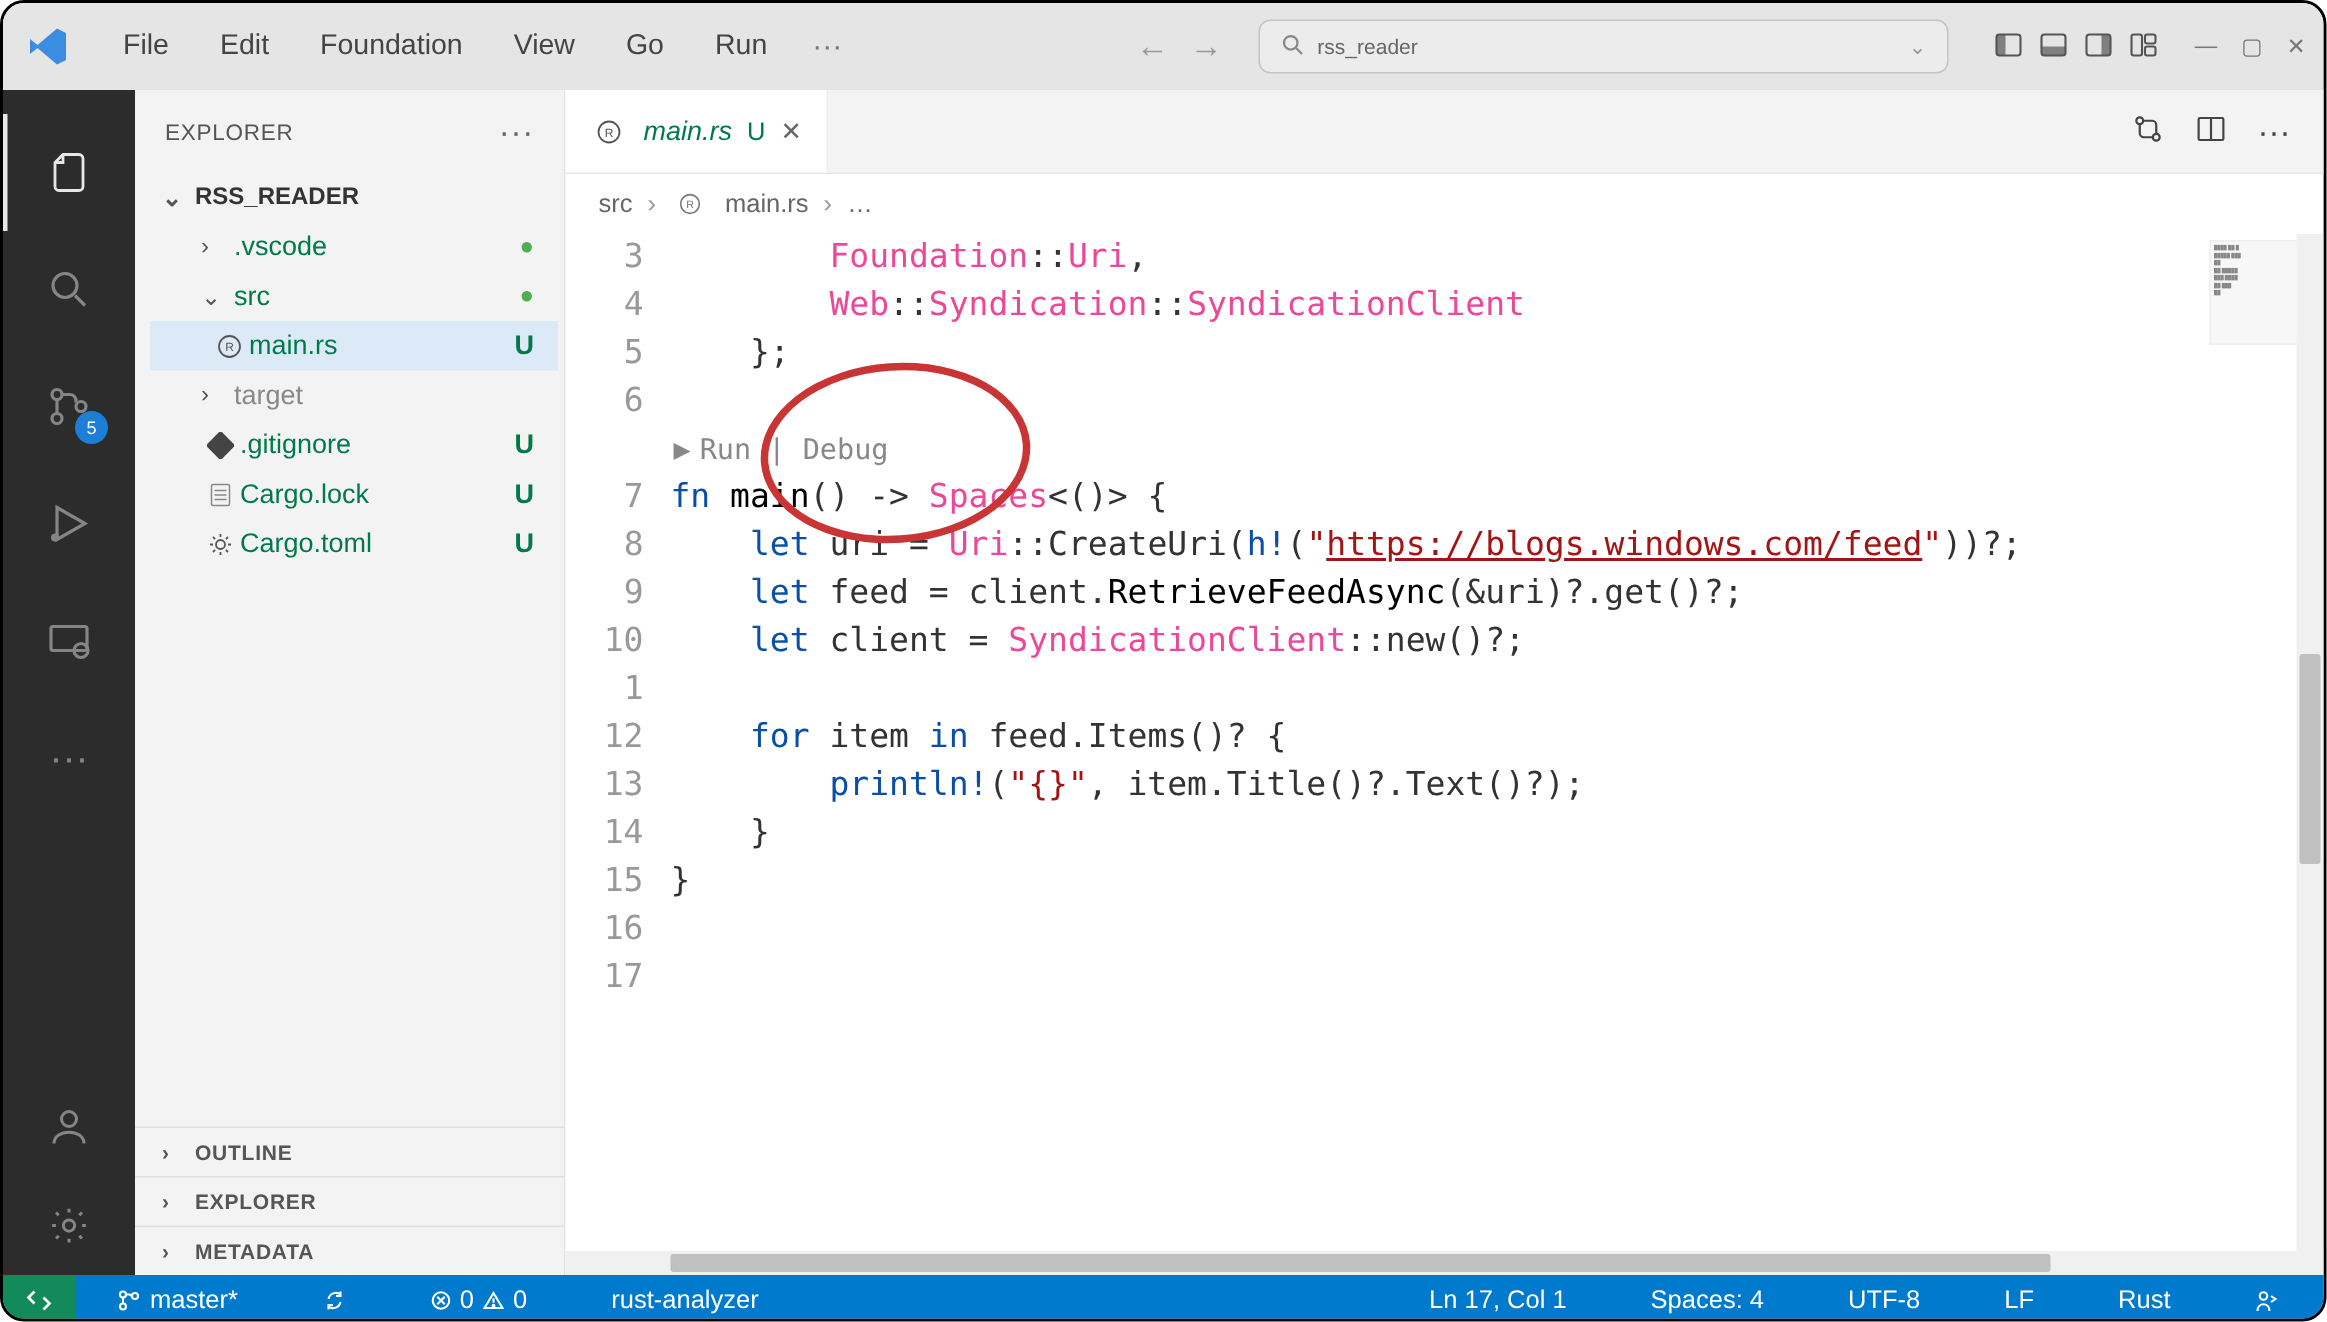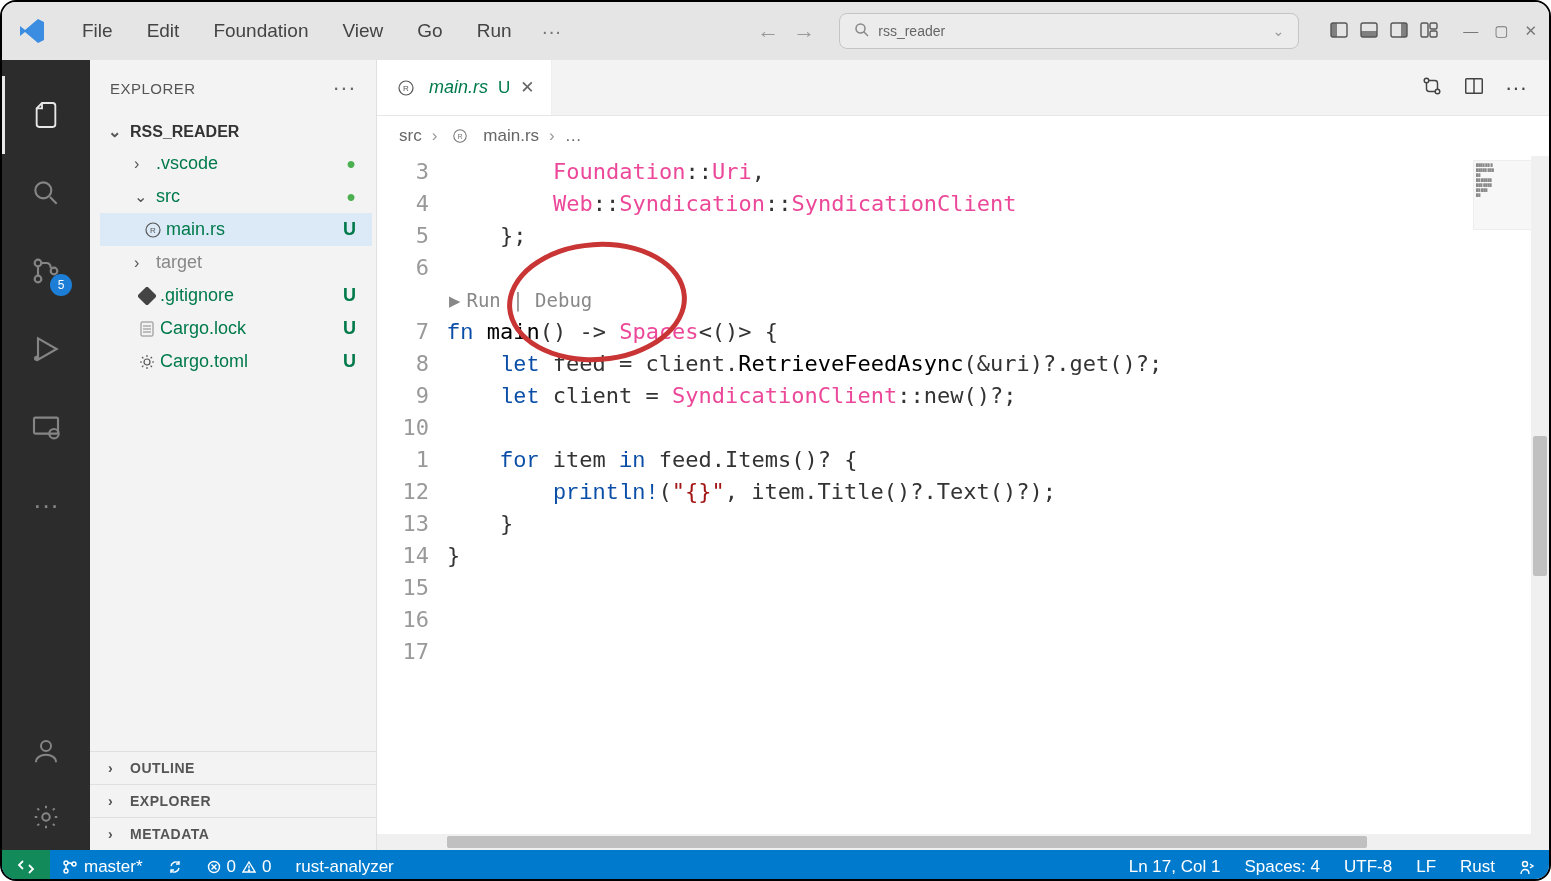--- a/index.html
+++ b/index.html
@@ -214,7 +214,7 @@
 .gutter div { height: 32px; }
 .code-content { flex: 1; position: relative; }
 .code-line { height: 32px; white-space: pre; }
-.tok-kw { color: #0a4ea7; font-family: Liberation Mono, monospace; }
+.tok-kw { color: #0a4ea7; }
 .tok-fn { color: #000000; }
 .tok-type { color: #ec4899; }
 .tok-str { color: #a31515; }

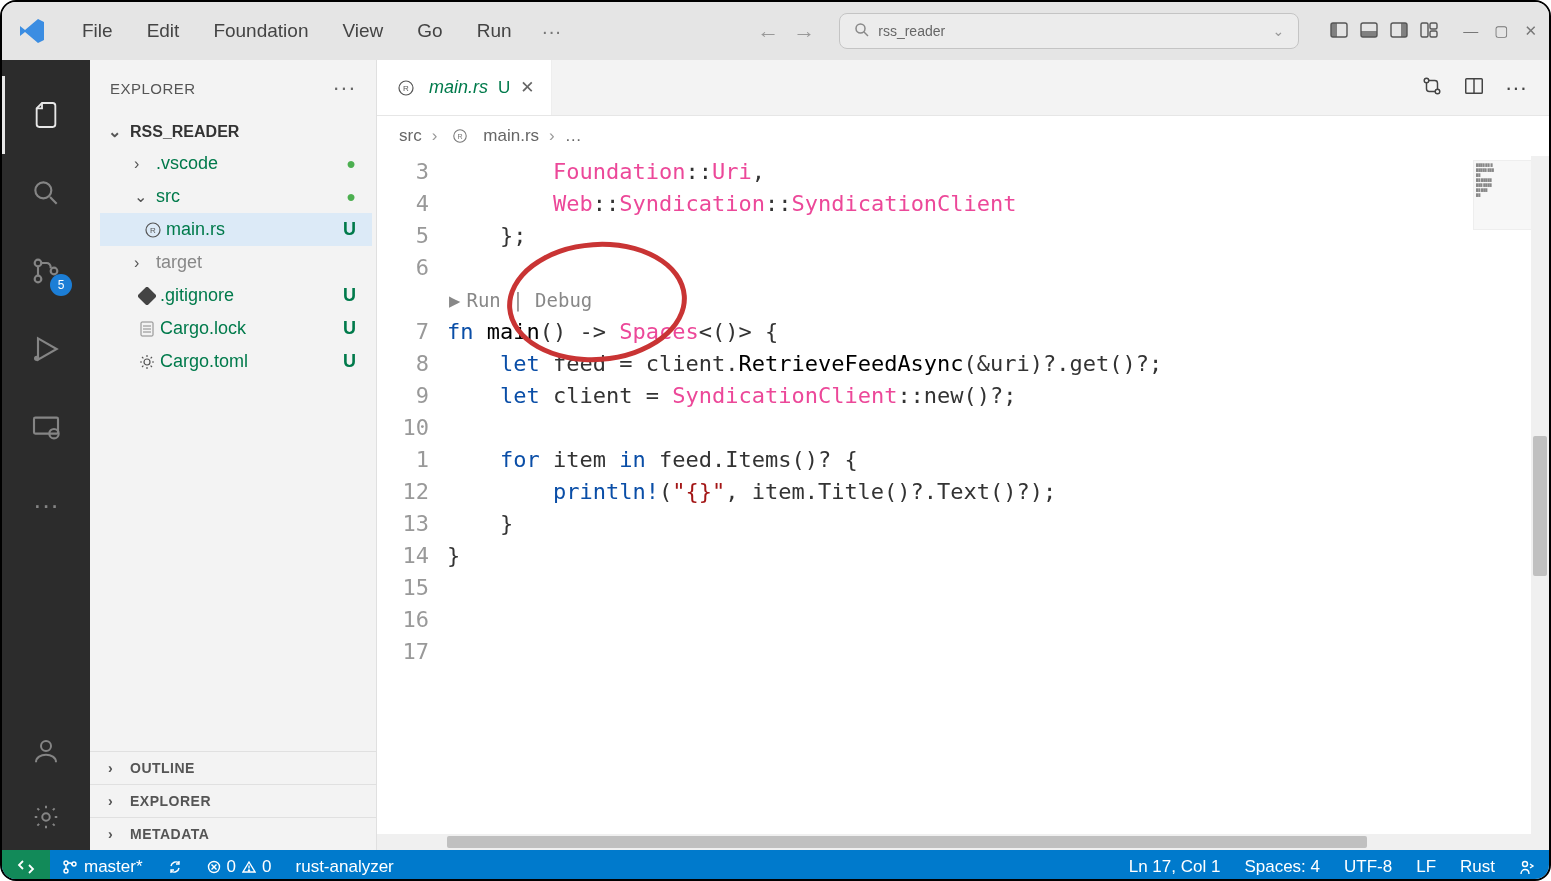--- a/index.html
+++ b/index.html
@@ -556,6 +556,7 @@
               <span>Debug</span>
             </div>
           <div class="code-line"><span class="tok-kw">fn</span><span class="tok-fn"> main</span><span>() </span><span>-&gt; </span><span class="tok-type">Spaces</span><span>&lt;()&gt; {</span></div>
+          <div class="code-line"><span>    </span><span class="tok-kw">let</span><span> uri </span><span>= </span><span class="tok-type">Uri</span><span>::CreateUri(</span><span class="tok-kw">h!</span><span>(</span><span class="tok-str">"</span><span class="tok-url">https://blogs.windows.com/feed</span><span class="tok-str">"</span><span>))?;</span></div>
           <div class="code-line"><span>    </span><span class="tok-kw">let</span><span> feed </span><span>= client.</span><span class="tok-fn">RetrieveFeedAsync</span><span>(&amp;uri)?.get()?;</span></div>
           <div class="code-line"><span>    </span><span class="tok-kw">let</span><span> client </span><span>= </span><span class="tok-type">SyndicationClient</span><span>::new()?;</span></div>
           <div class="code-line"></div>

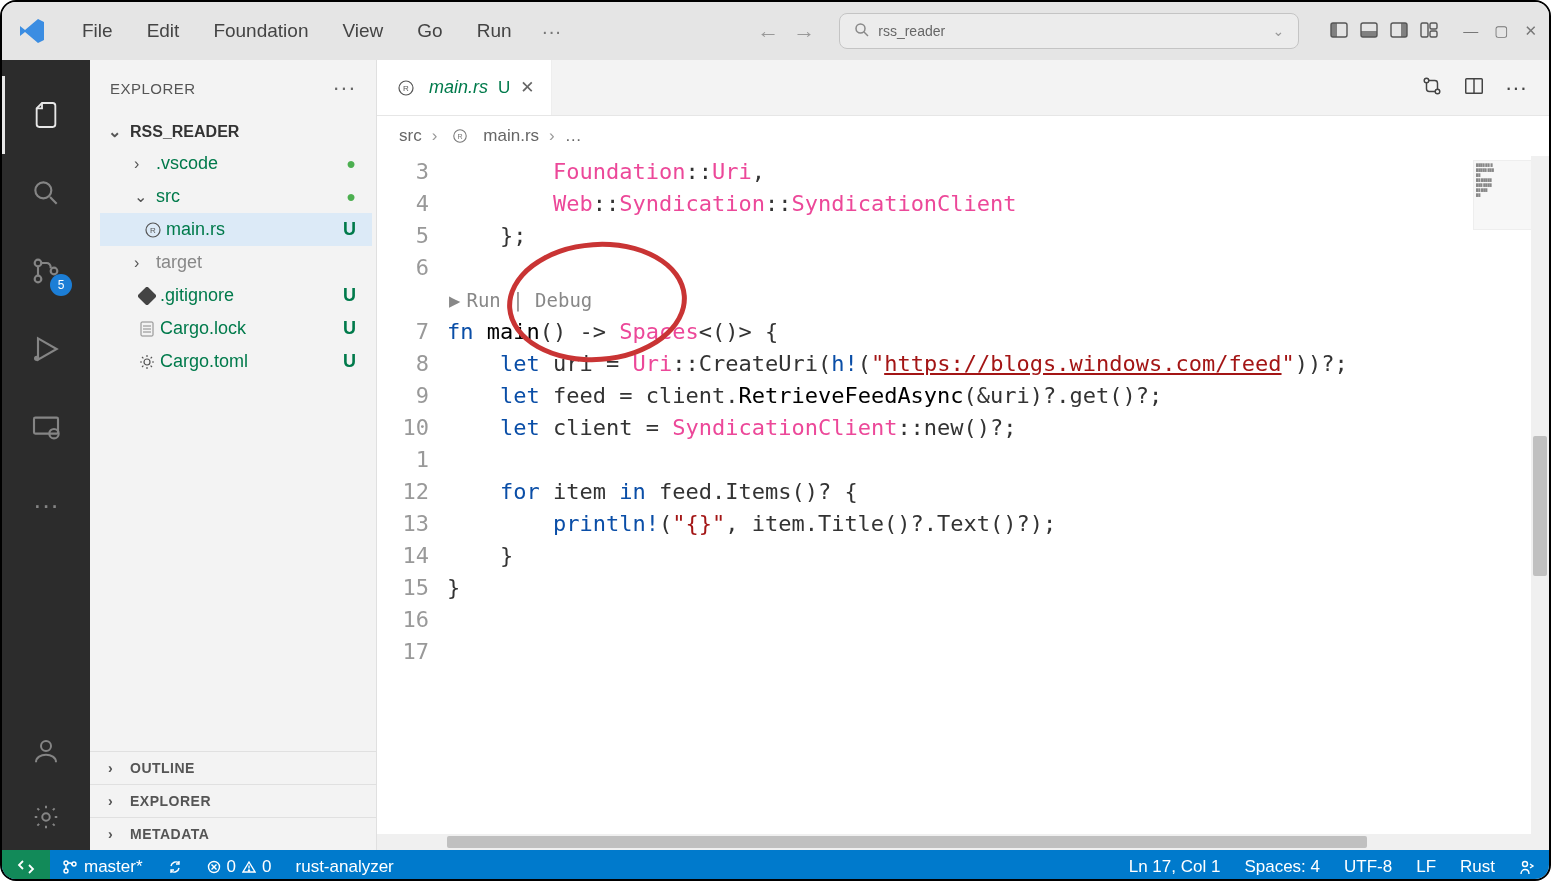--- a/index.html
+++ b/index.html
@@ -287,7 +287,7 @@
   background: #128a59;
   display: flex; align-items: center; justify-content: center;
 }
-.sb-item { padding: 0 12px; display: flex; align-items: center; gap: 6px; cursor: pointer; }
+.sb-item { padding: 0 28px; display: flex; align-items: center; gap: 6px; cursor: pointer; }
 .sb-spacer { flex: 1; }
 </style>
 </head>

